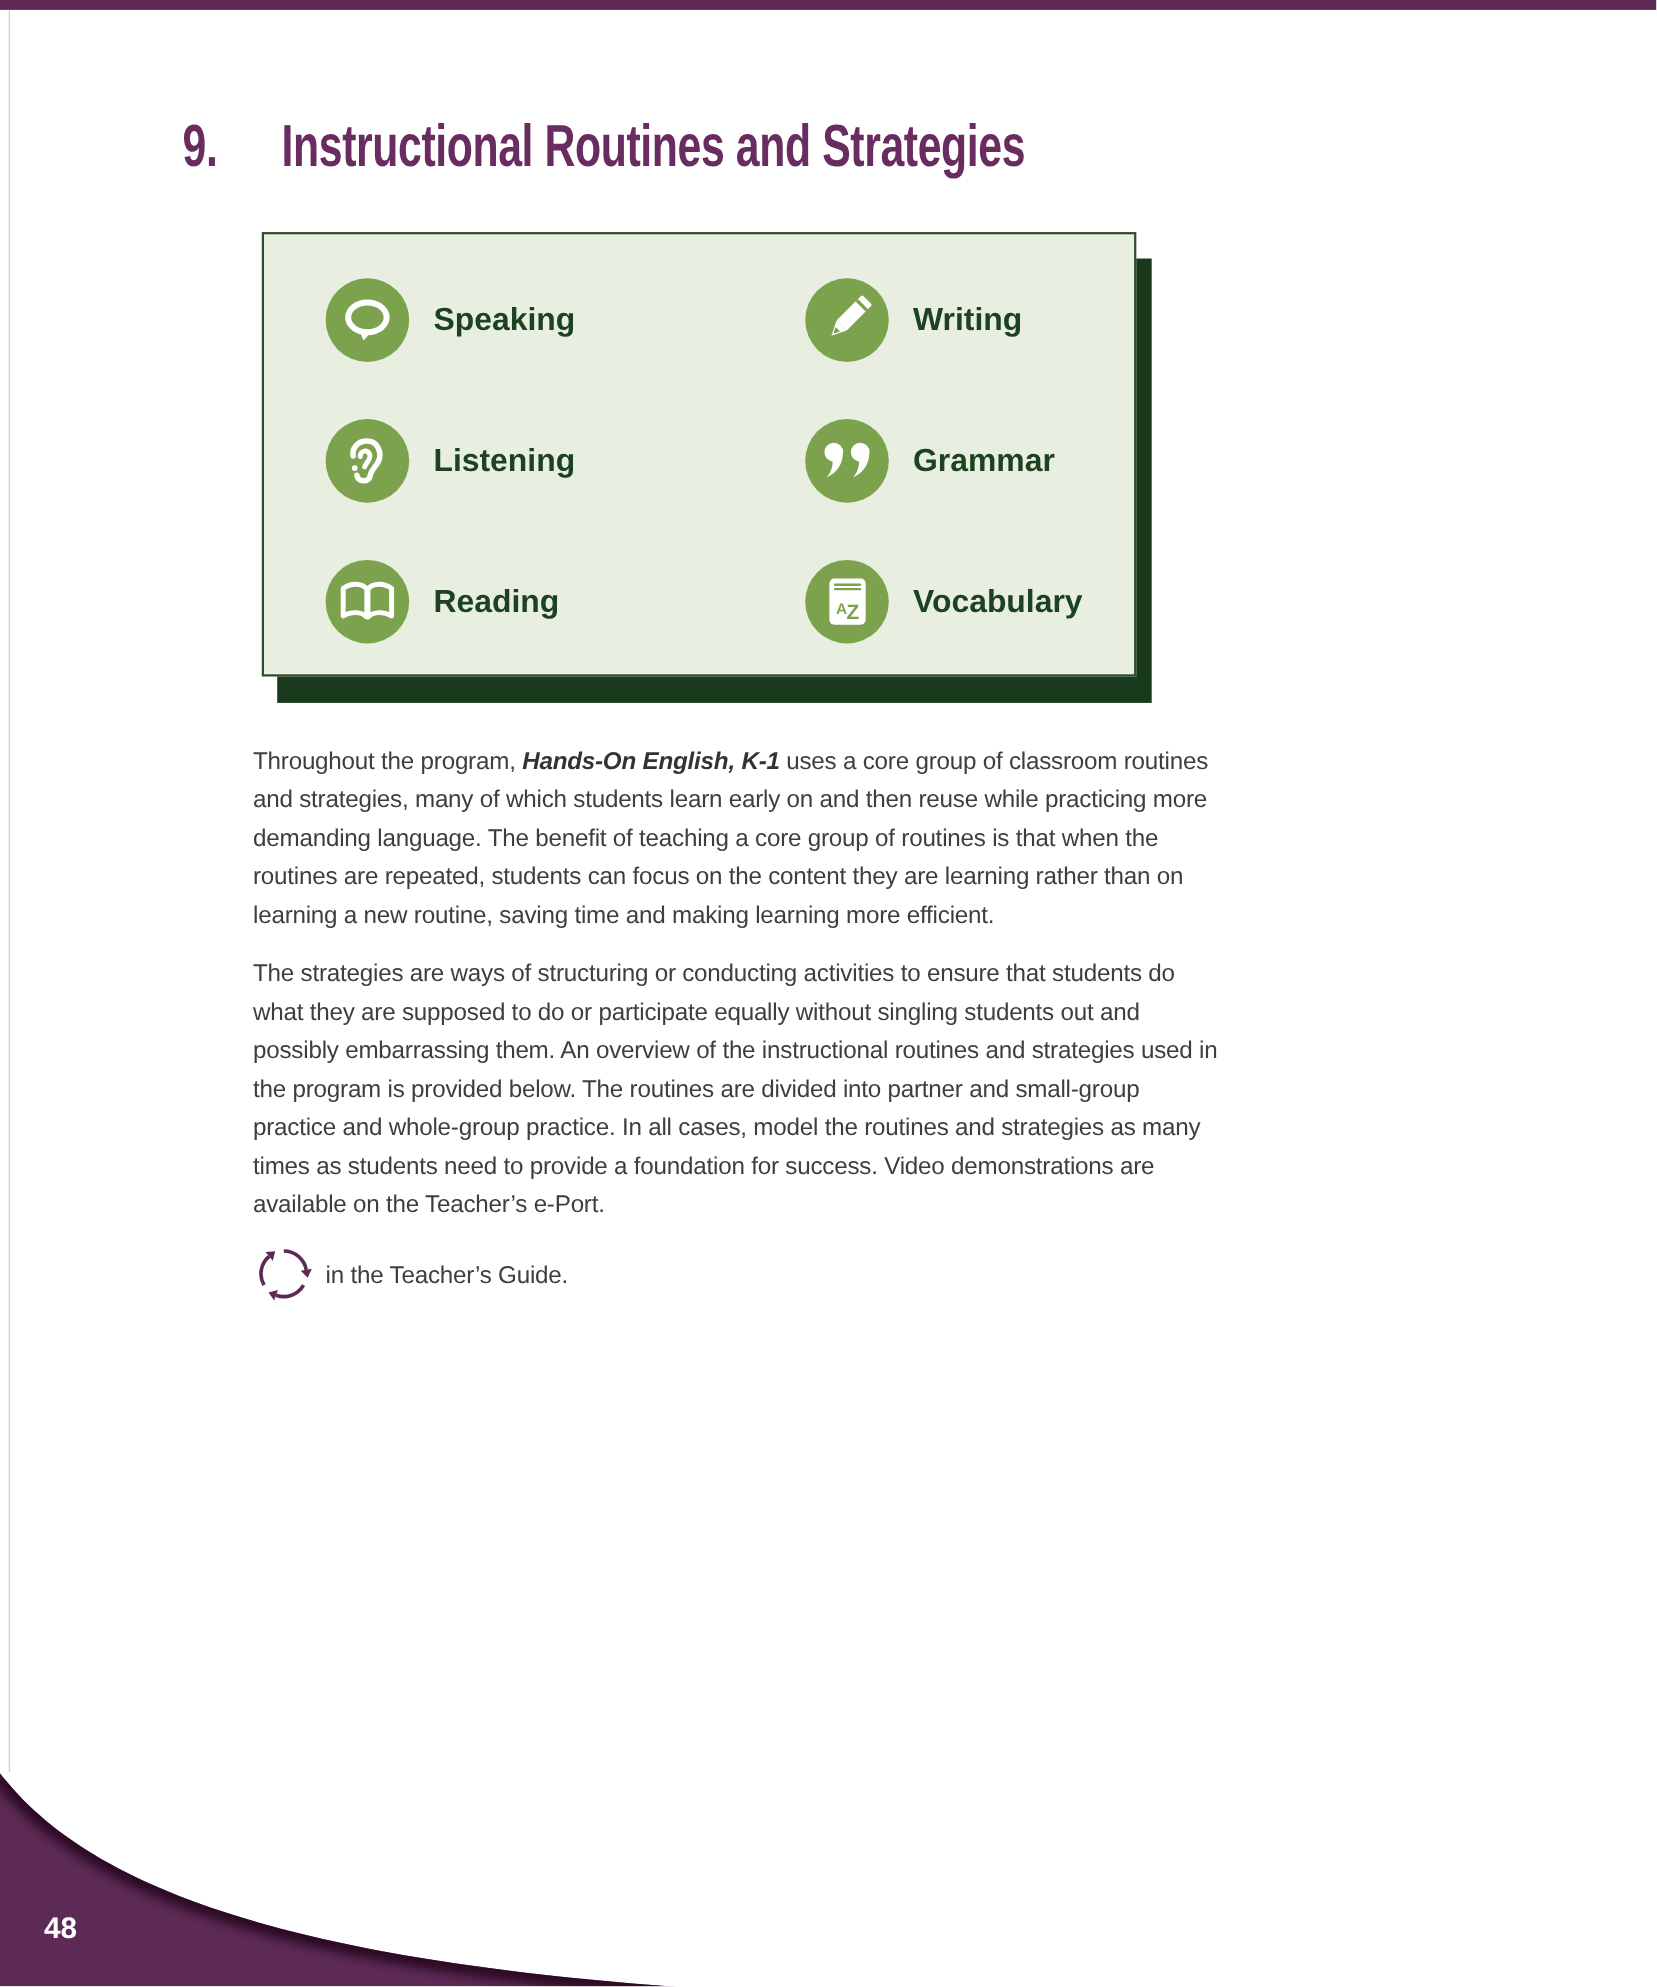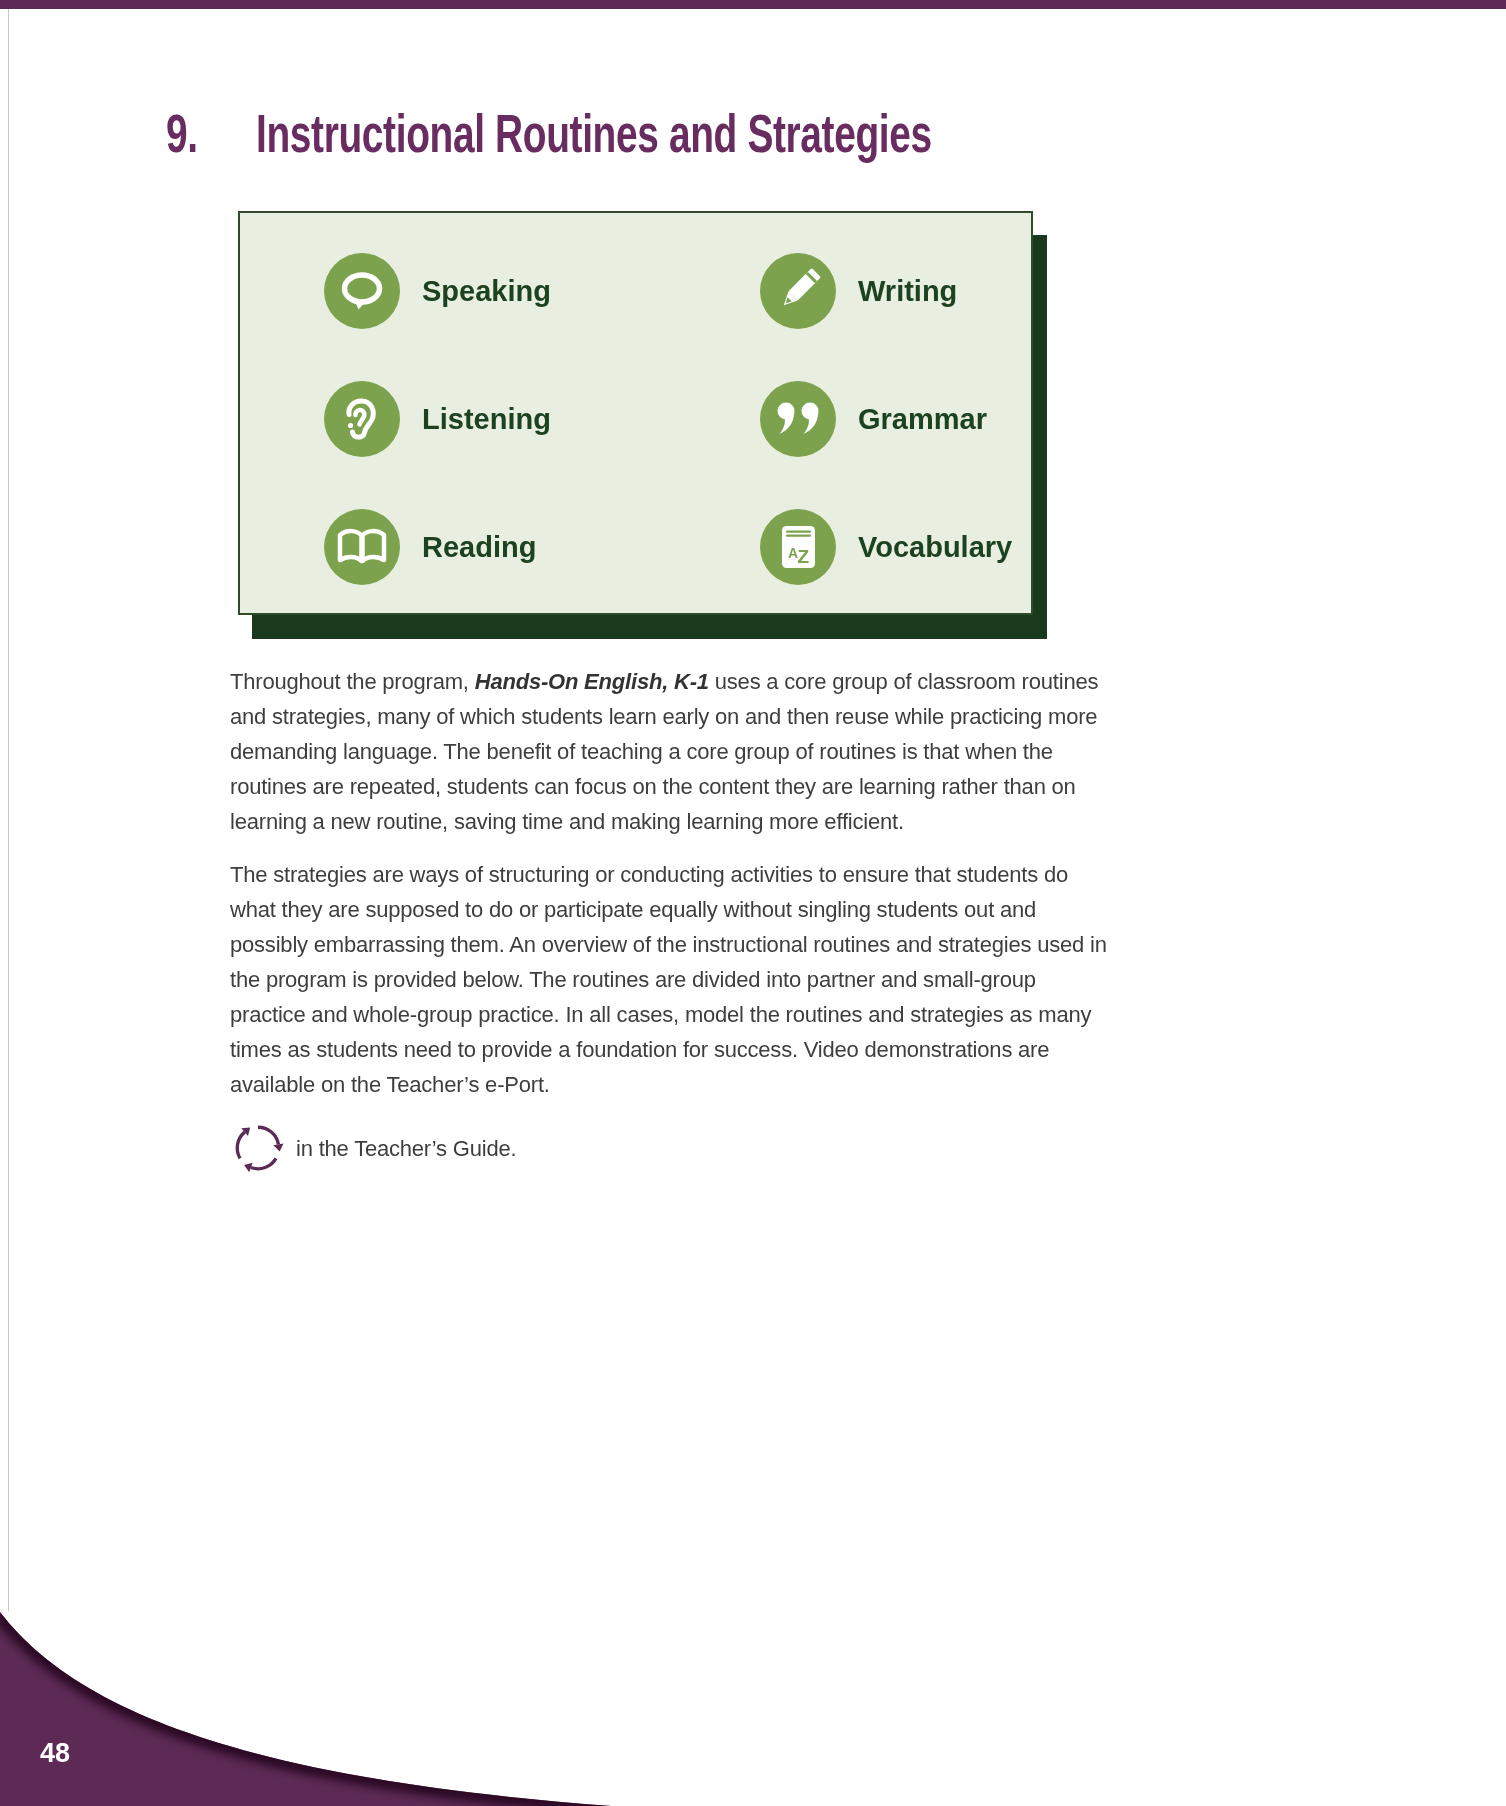--- a/index.html
+++ b/index.html
@@ -20,7 +20,7 @@
               background:#E9EFE0;border:2px solid #2E4B2C;box-sizing:border-box;
               display:grid;grid-template-columns:436px 1fr;grid-template-rows:repeat(3,128px);
               padding-top:14px;}
-  .skill{display:flex;align-items:center;gap:22px;padding-left:84px;}
+  .skill{display:flex;align-items:center;gap:22px;padding-left:56px;}
   .skill-circle{width:76px;height:76px;border-radius:50%;background:#7CA24D;flex:0 0 auto;
                 display:flex;align-items:center;justify-content:center;}
   .skill-circle svg{width:66px;height:66px;display:block;}

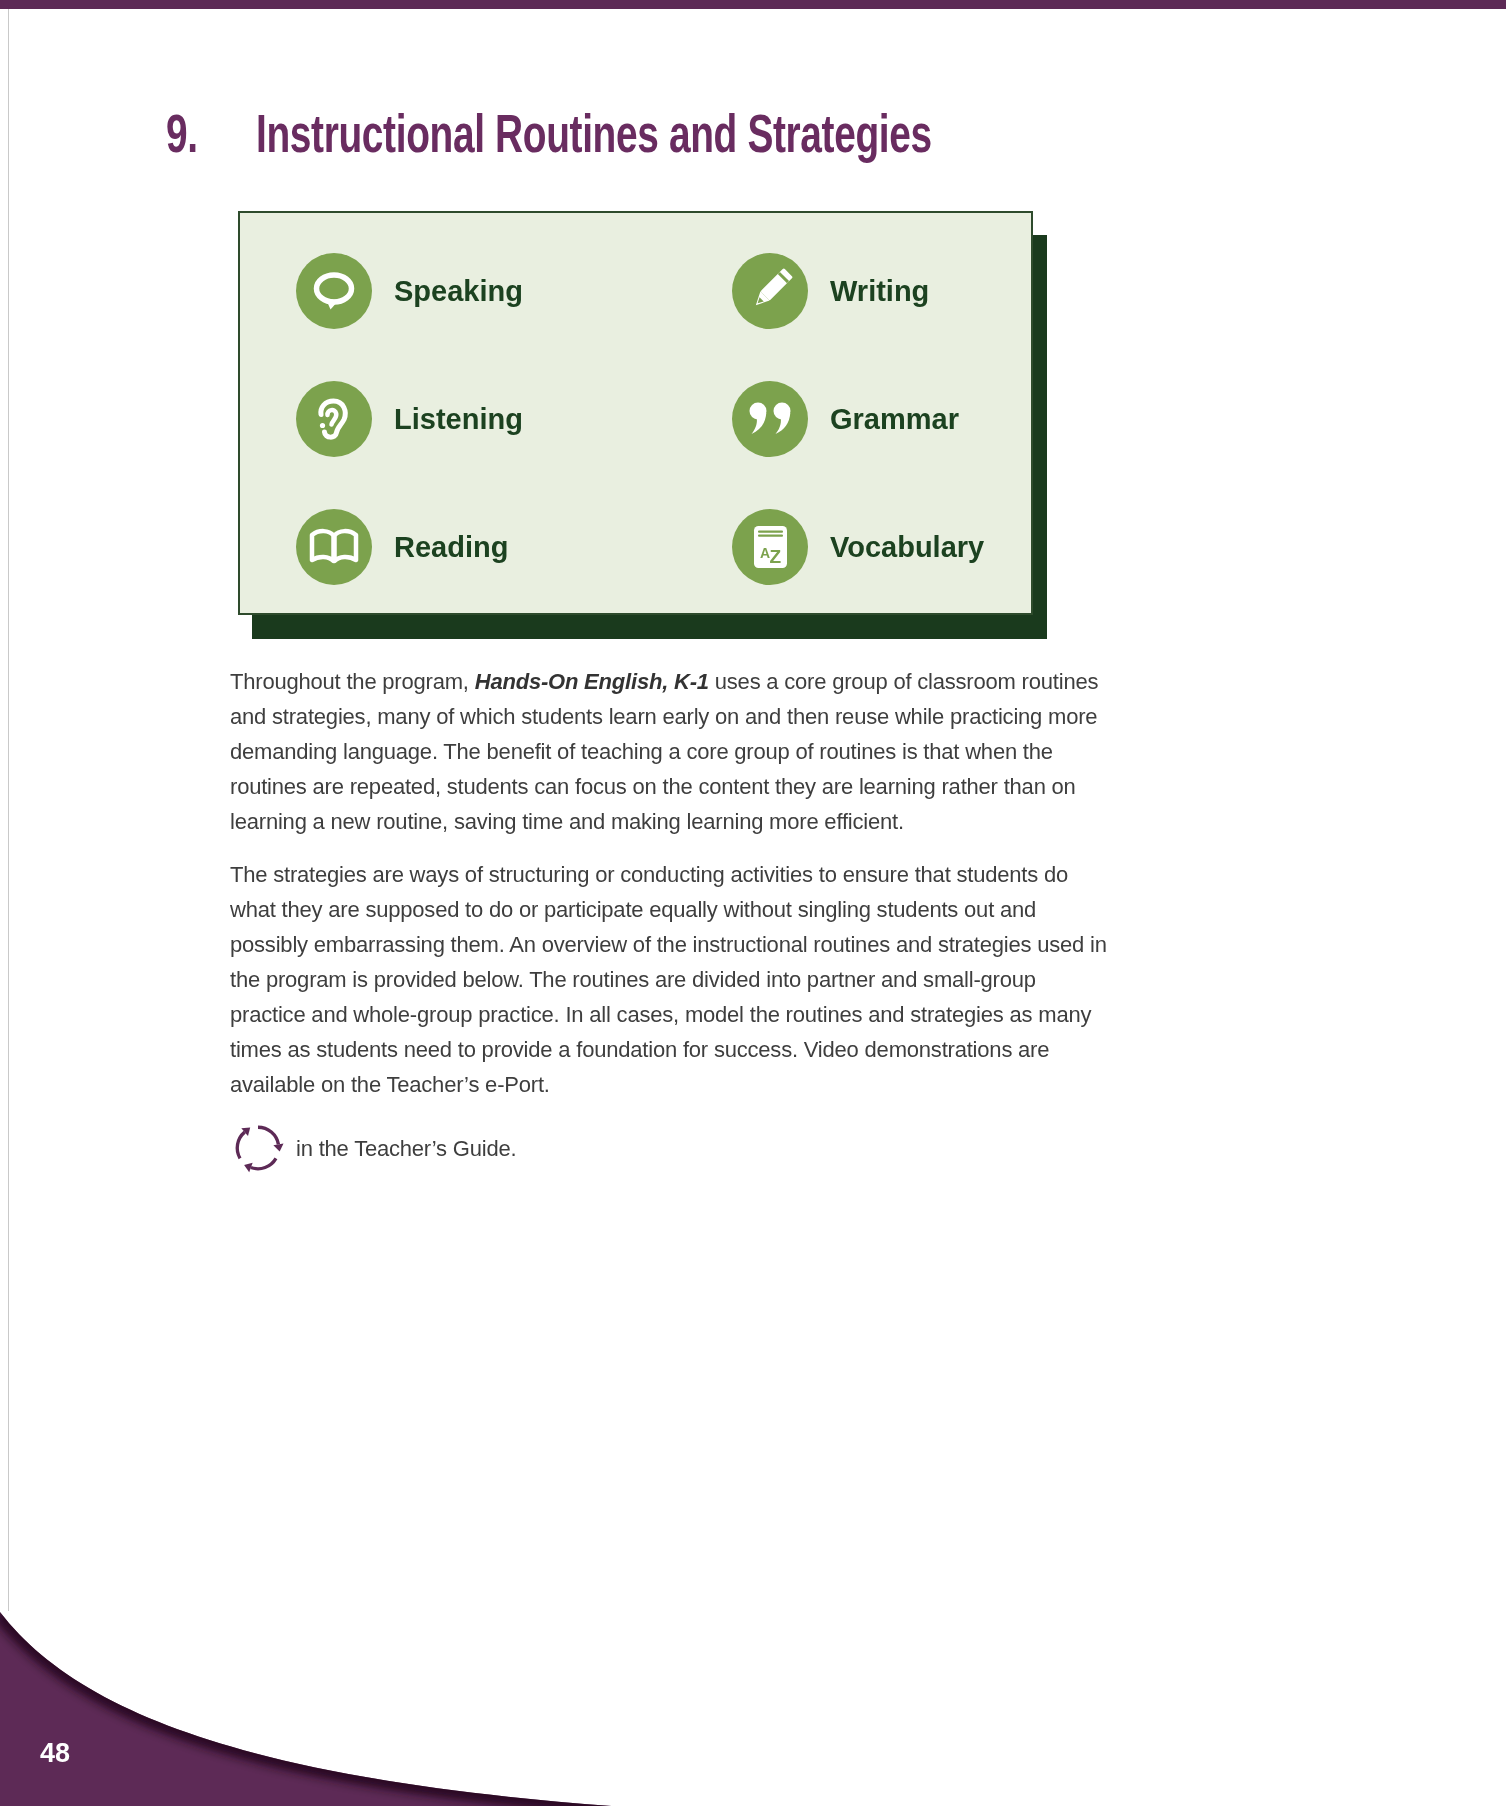--- a/index.html
+++ b/index.html
@@ -29,7 +29,7 @@
   
   .body-copy{position:absolute;left:230px;top:664px;width:880px;
              font-size:22px;line-height:35px;color:#3E3E3E;letter-spacing:-0.2px;}
-  .body-copy p{margin:0 0 18px 0;}
+  .body-copy p{margin:10px 0 18px 0;}
   .program-title{font-weight:700;font-style:italic;color:#333333;}
   .icon-line{display:flex;align-items:center;gap:10px;}
   .routine-icon-svg{width:56px;height:56px;flex:0 0 auto;}

